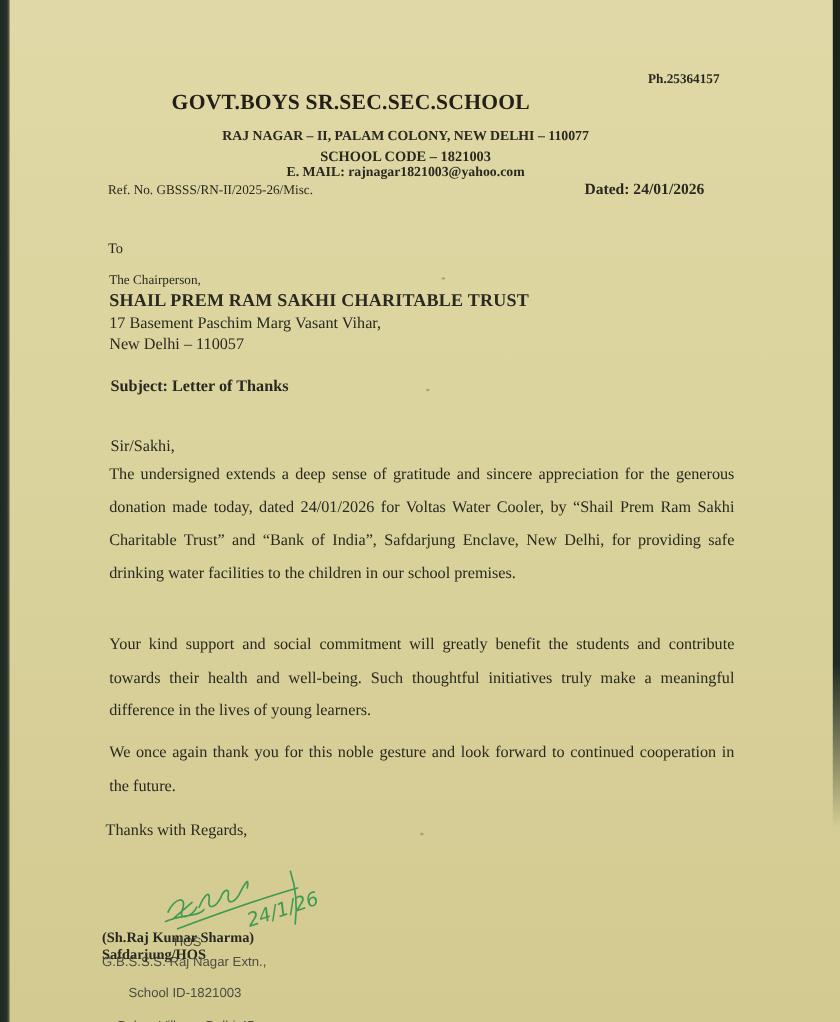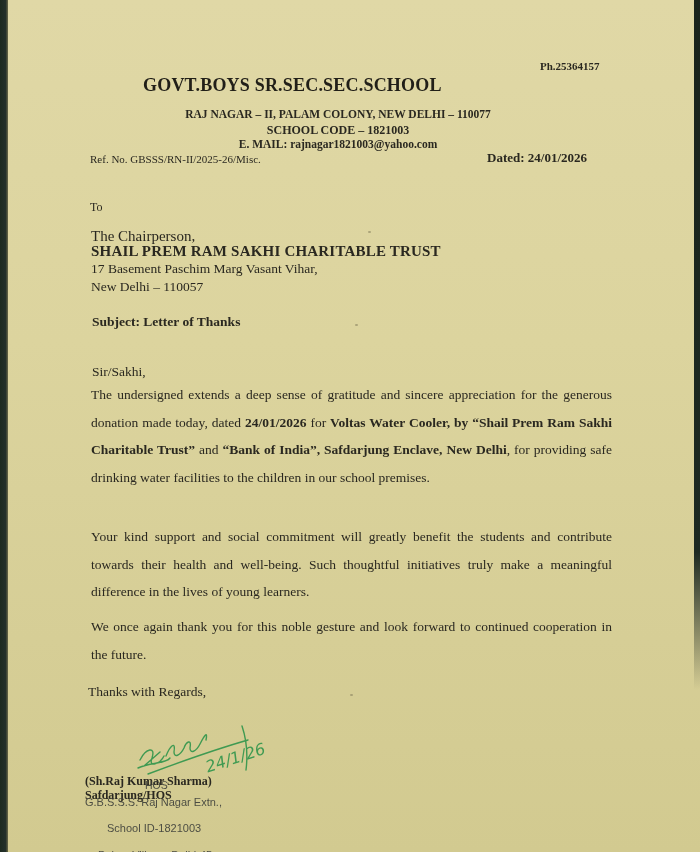--- a/index.html
+++ b/index.html
@@ -63,7 +63,7 @@
   }
 
   .to { left: 90px; top: 200px; font-size: 12px; }
-  .rec1 { left: 91px; top: 228px; font-size: 15px; }
+  .rec1 { left: 91px; top: 228px; font-size: 11px; }
   .rec2 { left: 91px; top: 243px; font-size: 15px; font-weight: bold; letter-spacing: 0.2px; }
   .rec3 { left: 91px; top: 261px; font-size: 13.5px; }
   .rec4 { left: 91px; top: 279px; font-size: 13.5px; }

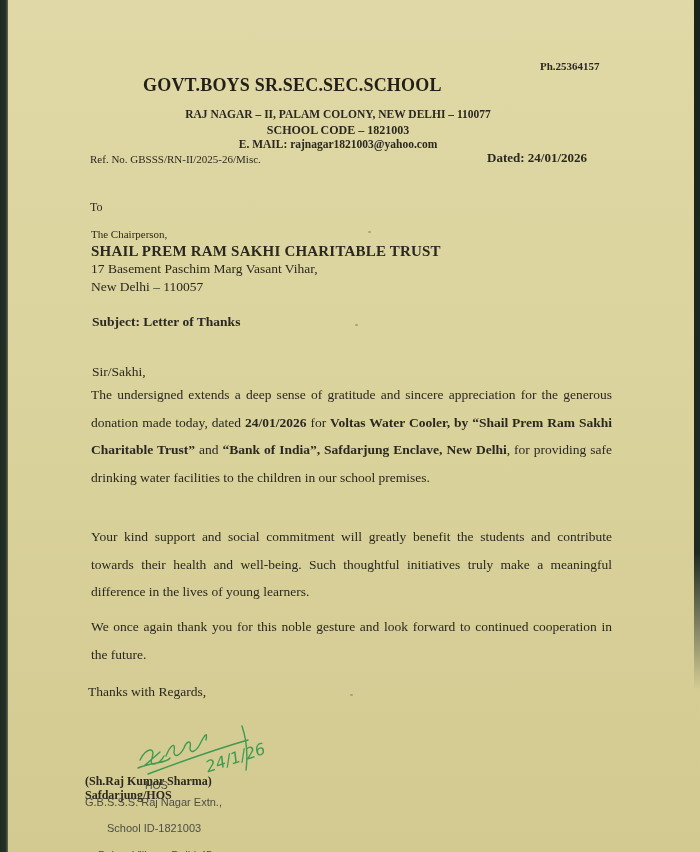--- a/index.html
+++ b/index.html
@@ -83,7 +83,7 @@
   .para1 { top: 381px; }
   .para2 { top: 523px; line-height: 27.5px; }
   .para3 { top: 613px; }
-  .para b { font-weight: bold; }
+  .para b { font-weight: normal; }
 
   .closing { left: 88px; top: 684px; font-size: 13.5px; }
 

